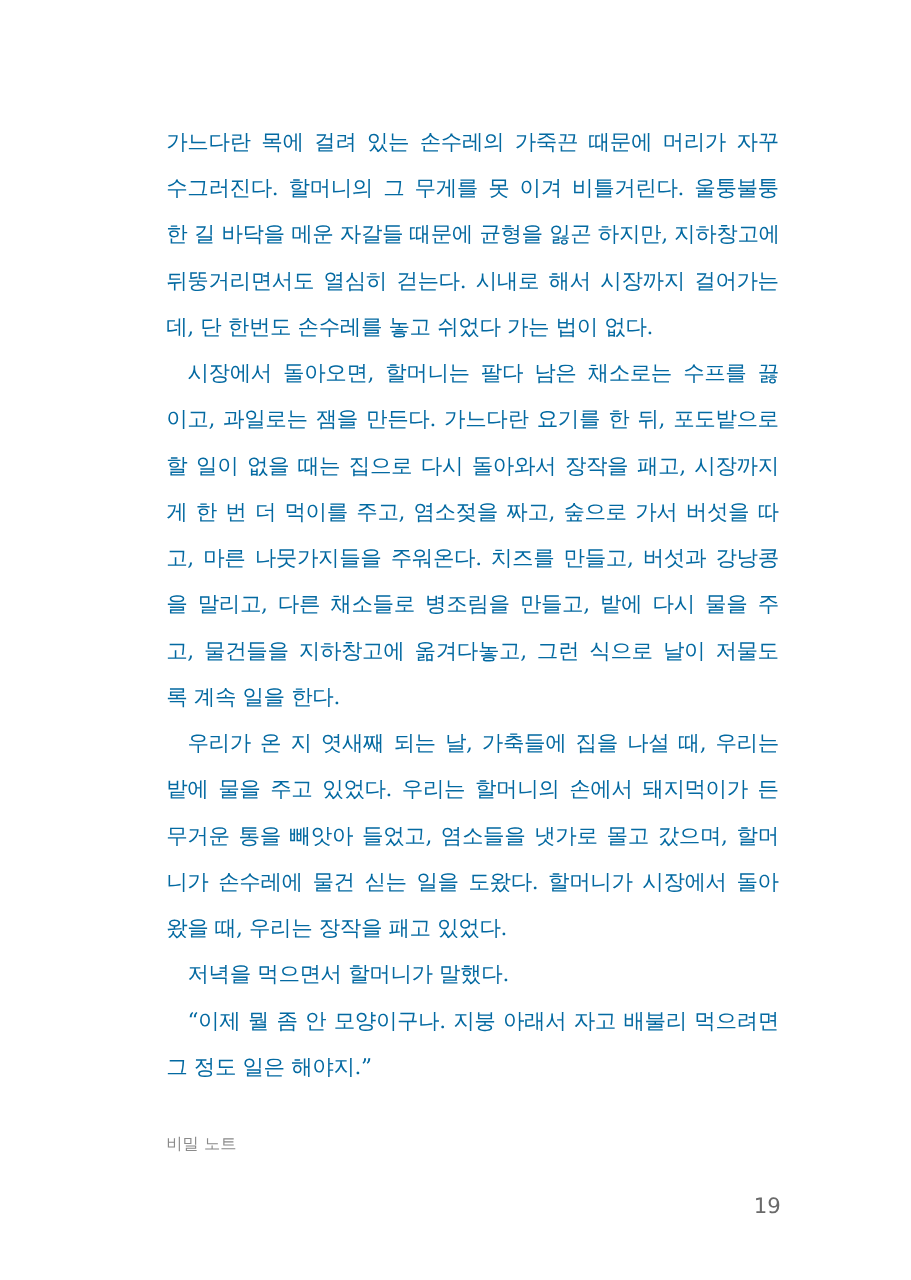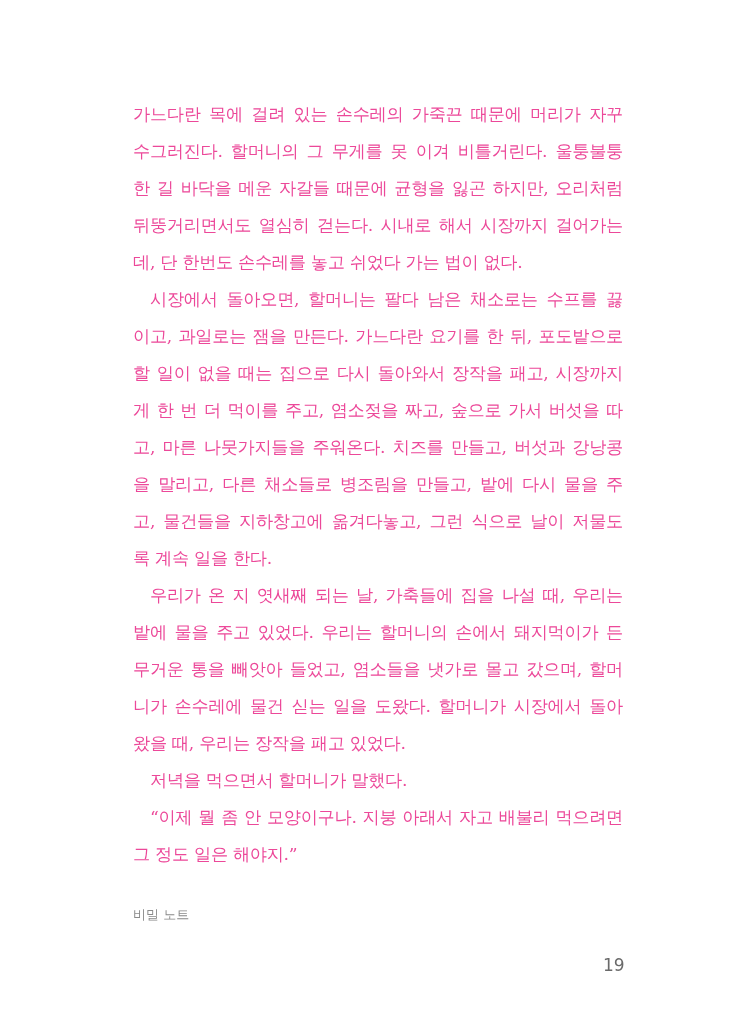--- a/index.html
+++ b/index.html
@@ -37,7 +37,7 @@
       letter-spacing: -0.3px;
       text-align: justify;
       text-align-last: justify;
-      color: #ec4899;
+      color: #0369a1;
     }
     .line.last {
       text-align-last: left;

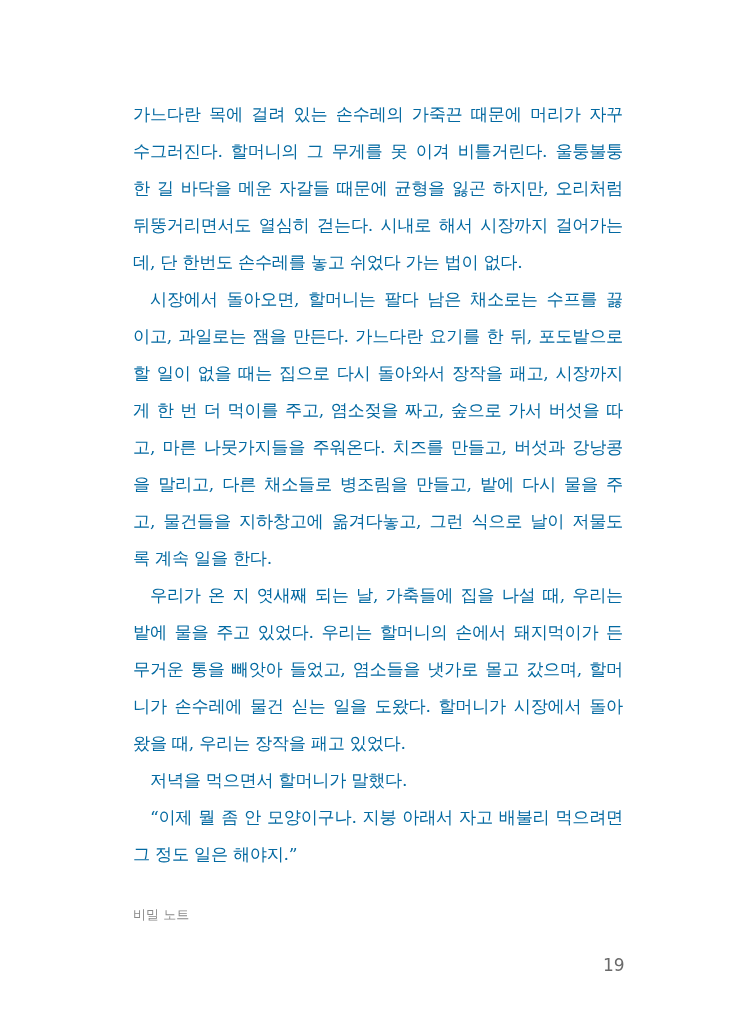--- a/index.html
+++ b/index.html
@@ -69,7 +69,7 @@
   <div class="text-block">
     <div class="line">가느다란 목에 걸려 있는 손수레의 가죽끈 때문에 머리가 자꾸</div>
     <div class="line">수그러진다. 할머니의 그 무게를 못 이겨 비틀거린다. 울퉁불퉁</div>
-    <div class="line">한 길 바닥을 메운 자갈들 때문에 균형을 잃곤 하지만, 오리처럼</div>
+    <div class="line">한 길 바닥을 메운 자갈들 때문에 균형을 잃곤 하지만, 지하창고에</div>
     <div class="line">뒤뚱거리면서도 열심히 걷는다. 시내로 해서 시장까지 걸어가는</div>
     <div class="line last">데, 단 한번도 손수레를 놓고 쉬었다 가는 법이 없다.</div>
     <div class="line indent">시장에서 돌아오면, 할머니는 팔다 남은 채소로는 수프를 끓</div>

